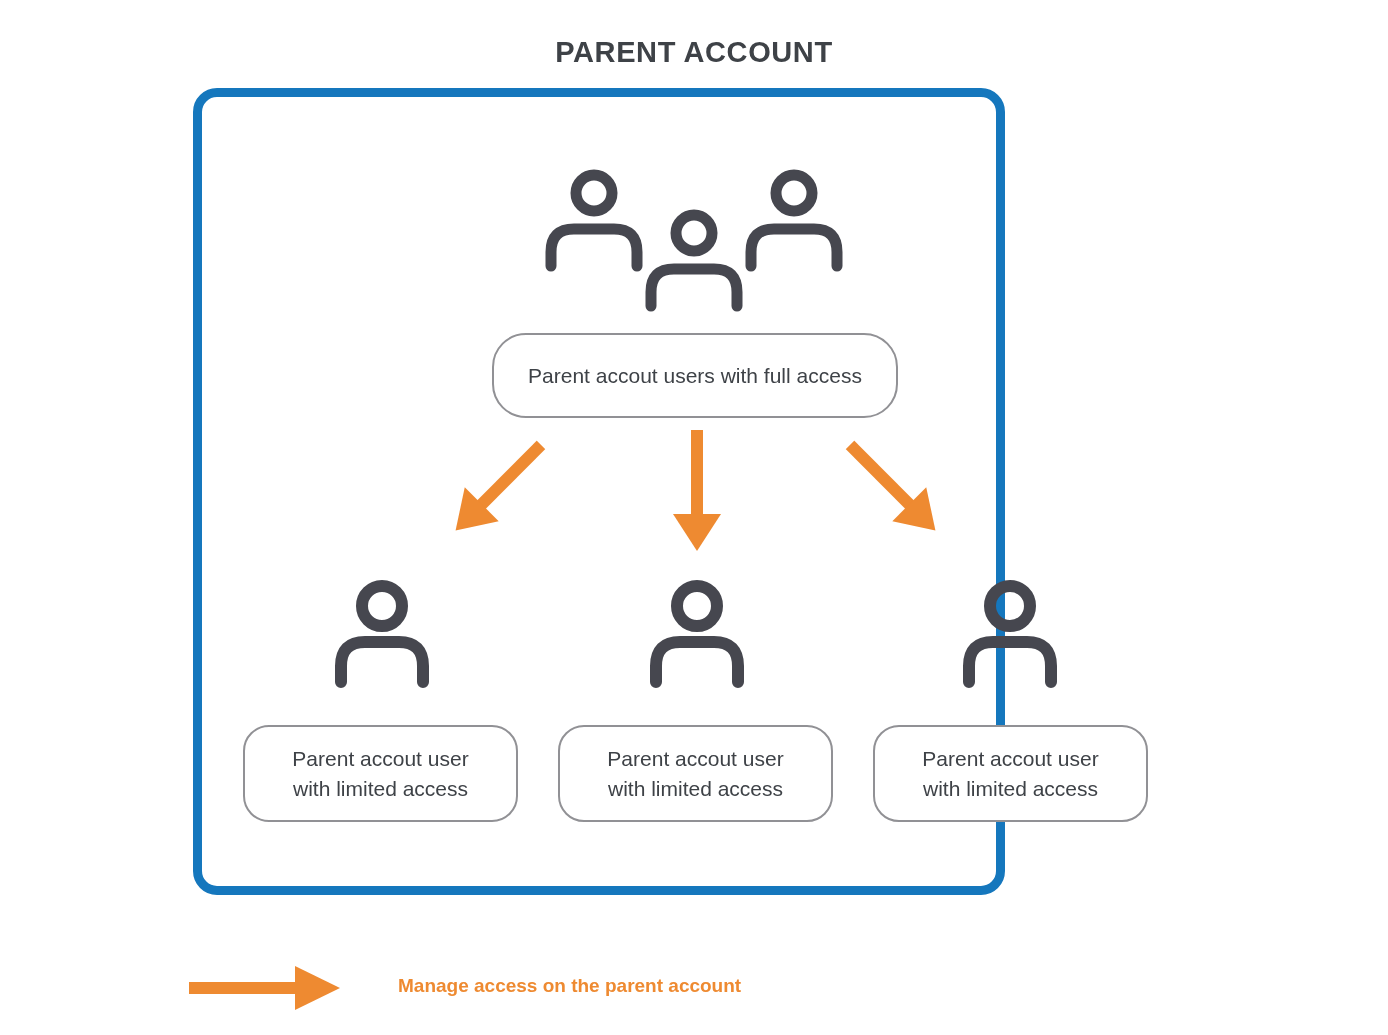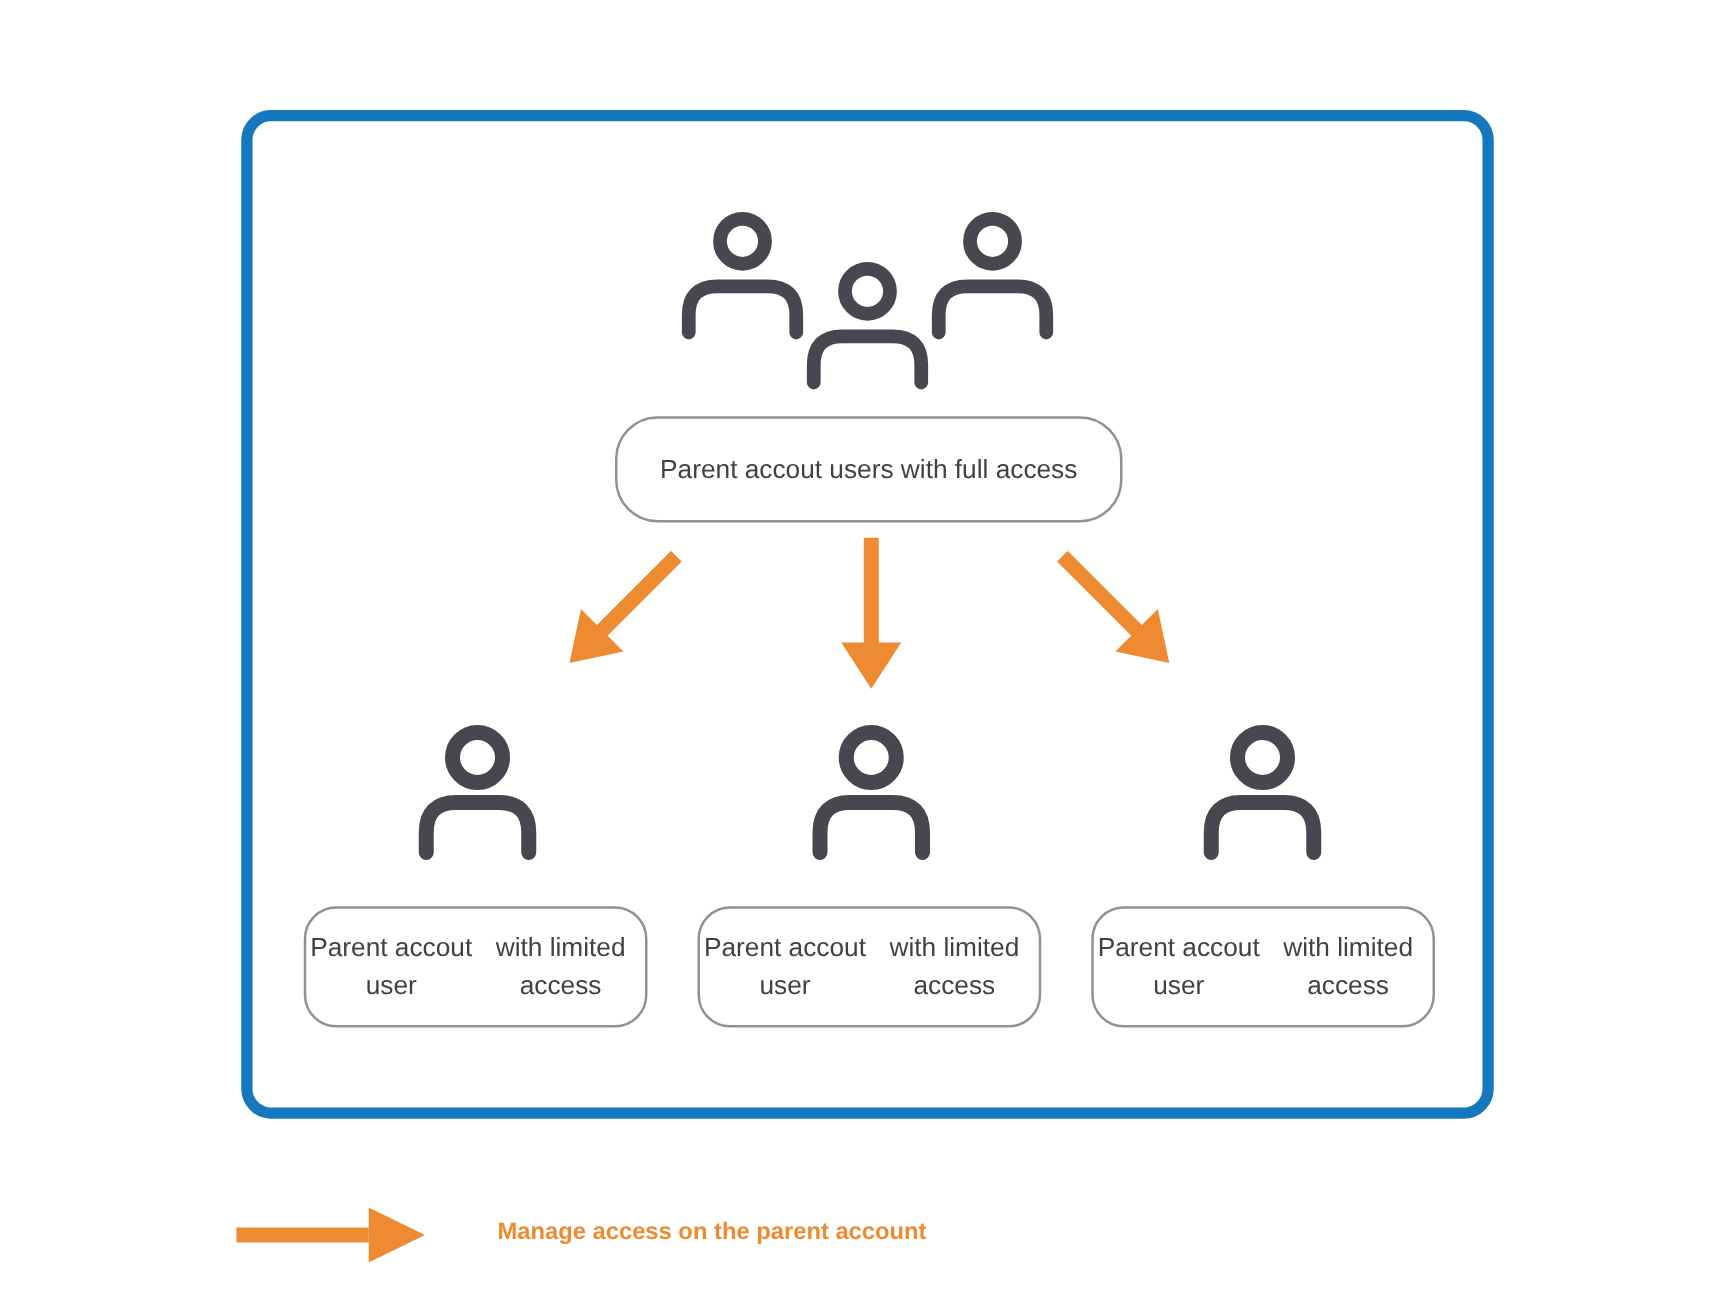--- a/index.html
+++ b/index.html
@@ -97,6 +97,7 @@
 
 <div class="page">
 
+  <div class="title">PARENT ACCOUNT</div>
 
   <div class="parent-box">
 

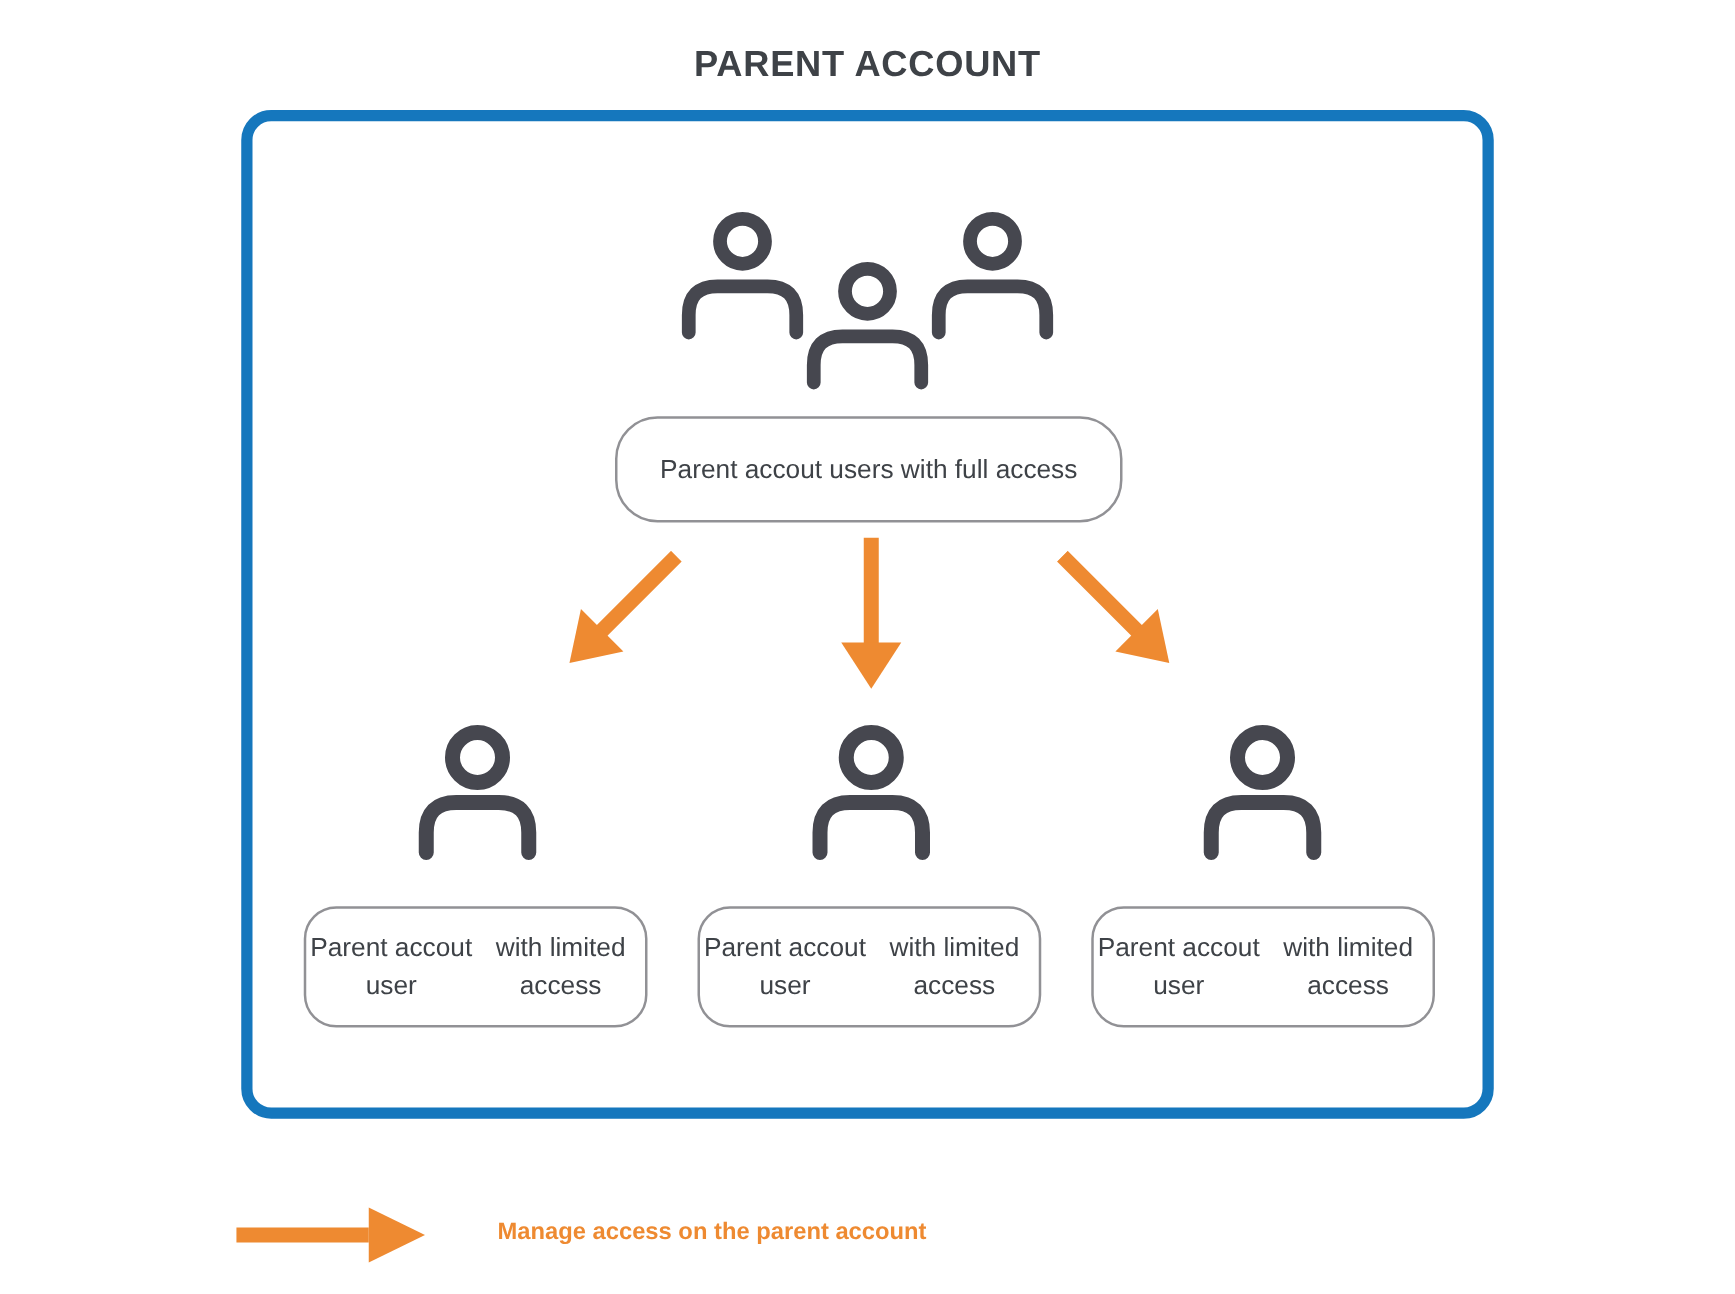--- a/index.html
+++ b/index.html
@@ -27,7 +27,7 @@
     position: absolute;
     left: 193px;
     top: 88px;
-    width: 1002px;
+    width: 812px;
     height: 807px;
     border: 9px solid var(--accent-blue, #1577BD);
     border-radius: 24px;

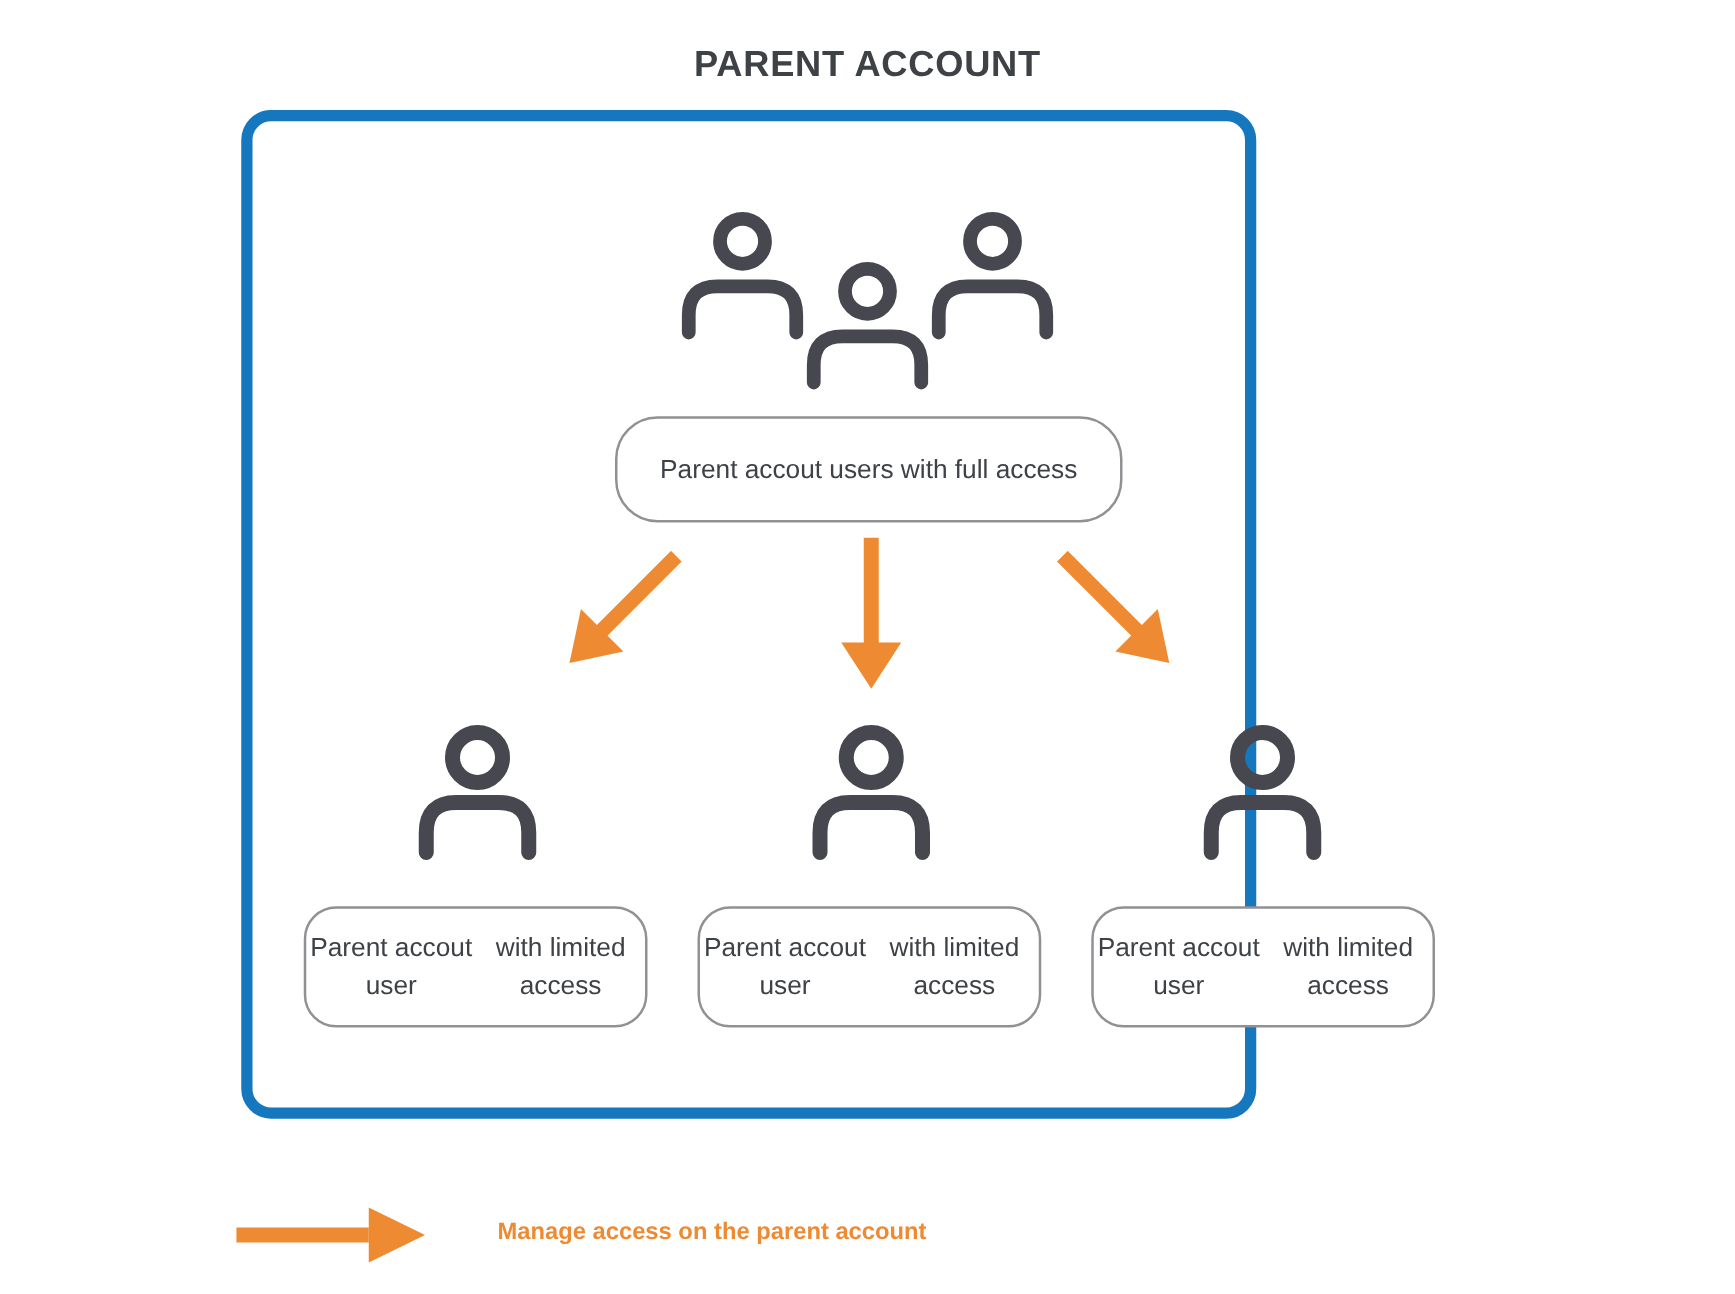--- a/index.html
+++ b/index.html
@@ -67,6 +67,7 @@
     top: 628px;
     width: 275px; height: 97px;
     border-radius: 26px;
+    flex-direction: column;
     line-height: 30px;
   }
   .limited-left   { left: 41px; }

